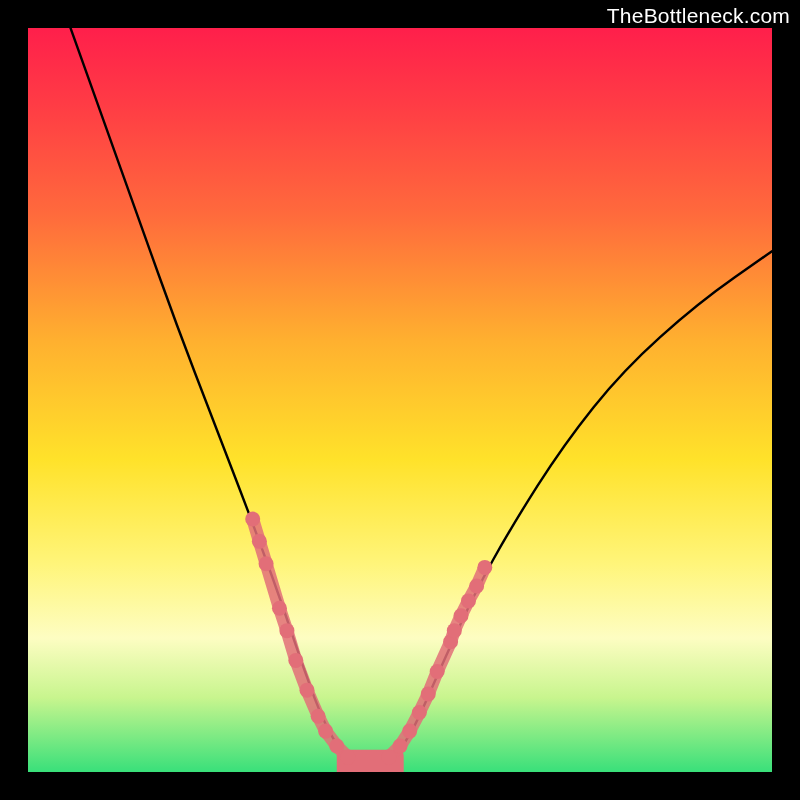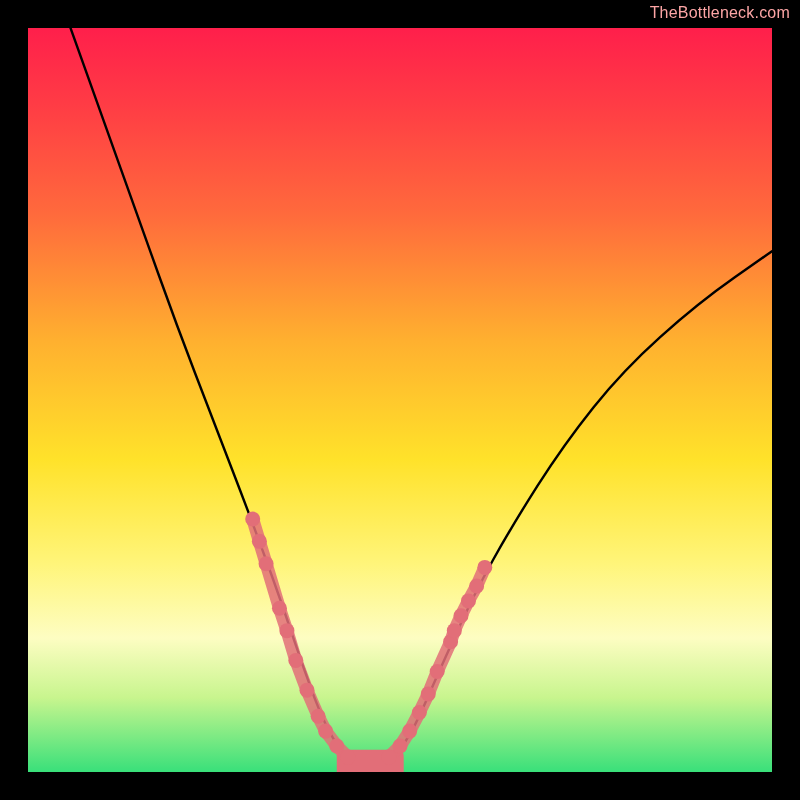--- a/index.html
+++ b/index.html
@@ -34,8 +34,8 @@
     position: absolute;
     top: 4px;
     right: 10px;
-    color: #fca5a5;
-    font-size: 16px;
+    color: #ffffff;
+    font-size: 21px;
     font-weight: 500;
     letter-spacing: 0.2px;
     z-index: 5;

